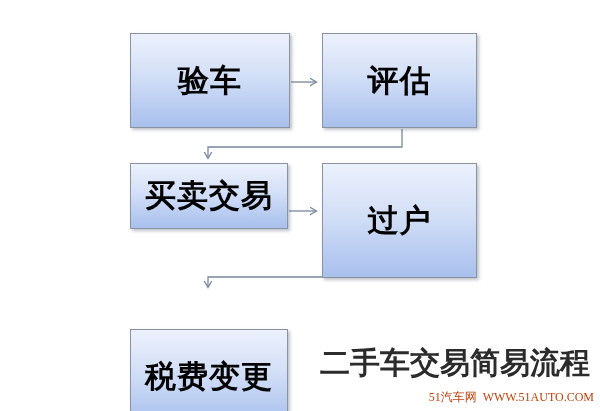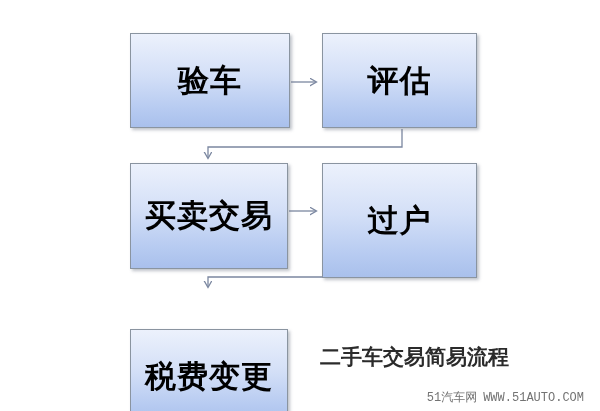--- a/index.html
+++ b/index.html
@@ -33,7 +33,7 @@
 
   .node-yanche            { left: 130px; top: 33px;  width: 160px; height: 95px; }
   .node-pinggu            { left: 322px; top: 33px;  width: 155px; height: 95px; }
-  .node-maimai-jiaoyi     { left: 130px; top: 163px; width: 158px; height: 106px; }
+  .node-maimai-jiaoyi     { left: 130px; top: 163px; width: 158px; height: 66px; }
   .node-guohu             { left: 322px; top: 163px; width: 155px; height: 115px; }
   .node-shuifei-biangeng  { left: 130px; top: 293px; width: 158px; height: 95px; margin-top: 36px; }
 

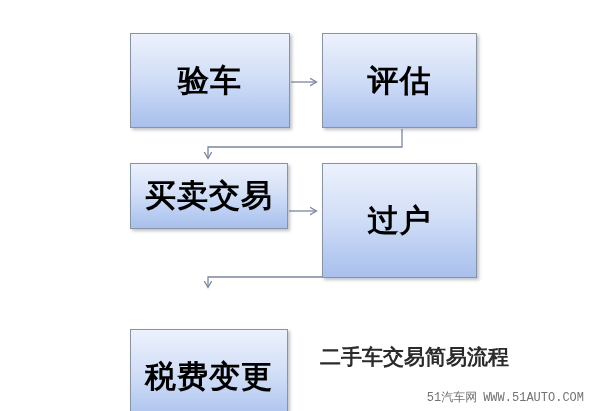--- a/index.html
+++ b/index.html
@@ -48,7 +48,7 @@
     position: absolute;
     left: 320px;
     top: 343px;
-    font-size: 21px;
+    font-size: 30px;
     font-weight: 700;
     color: #2b2b2b;
     white-space: nowrap;

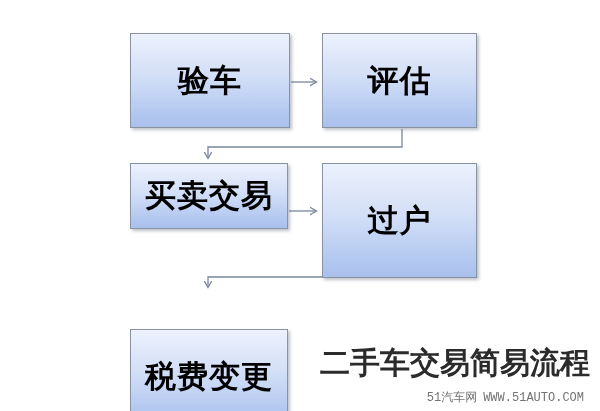--- a/index.html
+++ b/index.html
@@ -56,11 +56,11 @@
 
   .watermark {
     position: absolute;
-    right: 16px;
+    right: 6px;
     bottom: 5px;
-    font-family: Liberation Mono, monospace;
+    font-family: Liberation Serif, serif;
     font-size: 12px;
-    color: #737373;
+    color: #c2410c;
     white-space: nowrap;
   }
   .watermark .wm-site { margin-right: 6px; }

